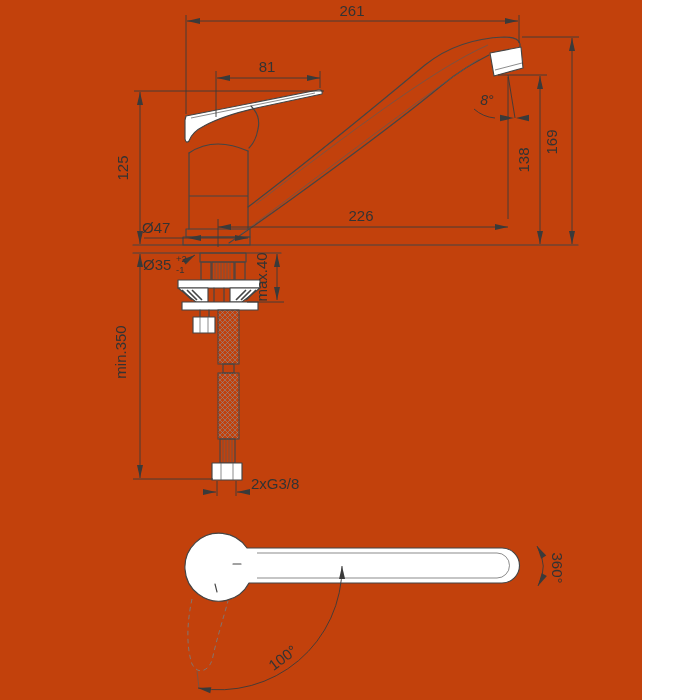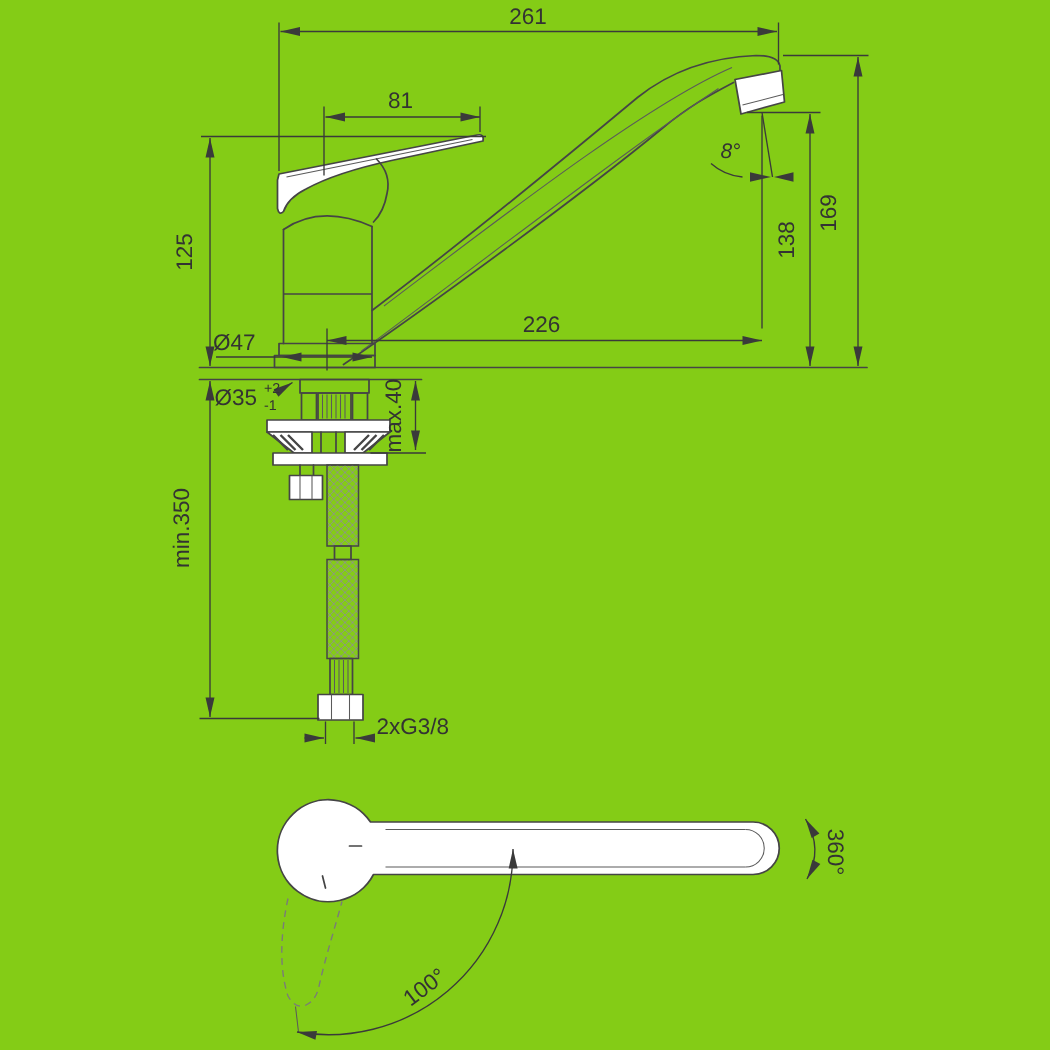--- a/index.html
+++ b/index.html
@@ -3,7 +3,7 @@
 <meta charset="utf-8">
 <style>
   html,body{margin:0;padding:0;background:#ffffff;}
-  .stage{position:relative;width:700px;height:700px;background:#84cc16;overflow:hidden;}
+  .stage{position:relative;width:642px;height:700px;background:#c2410c;overflow:hidden;}
   svg{display:block;}
   .obj{stroke:#454545;stroke-width:1.15;fill:none;stroke-linecap:round;stroke-linejoin:round;}
   .objf{stroke:#454545;stroke-width:1.15;fill:#ffffff;stroke-linejoin:round;}

